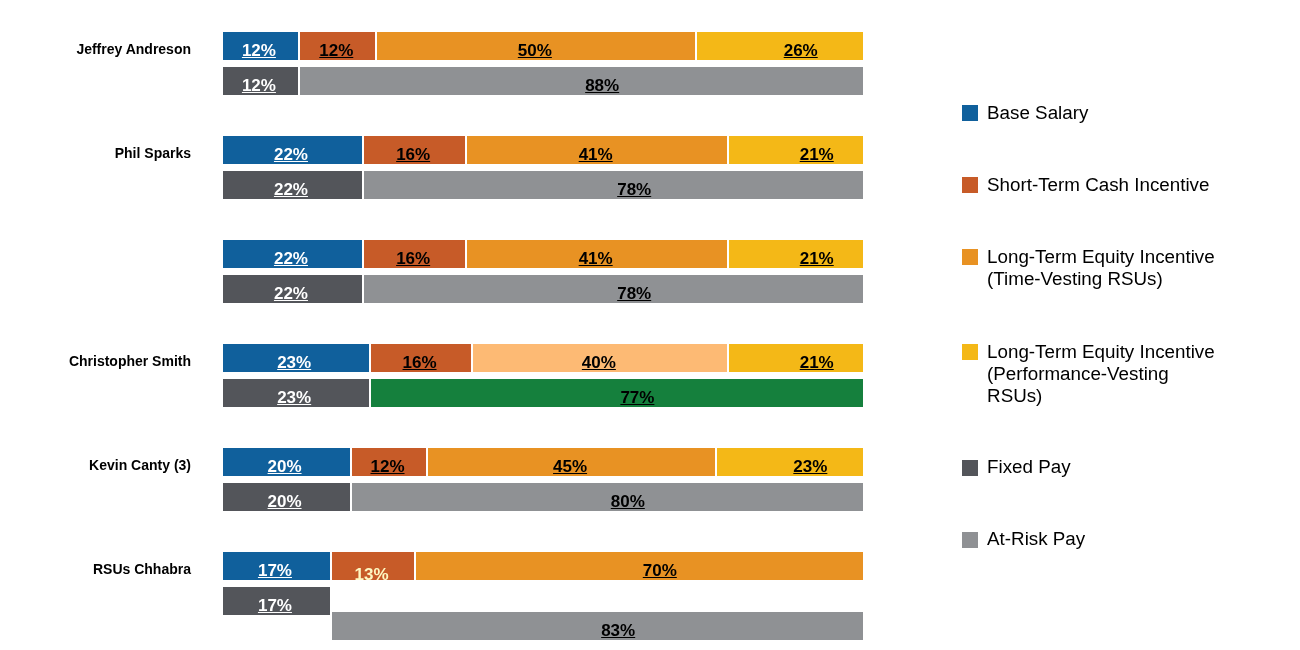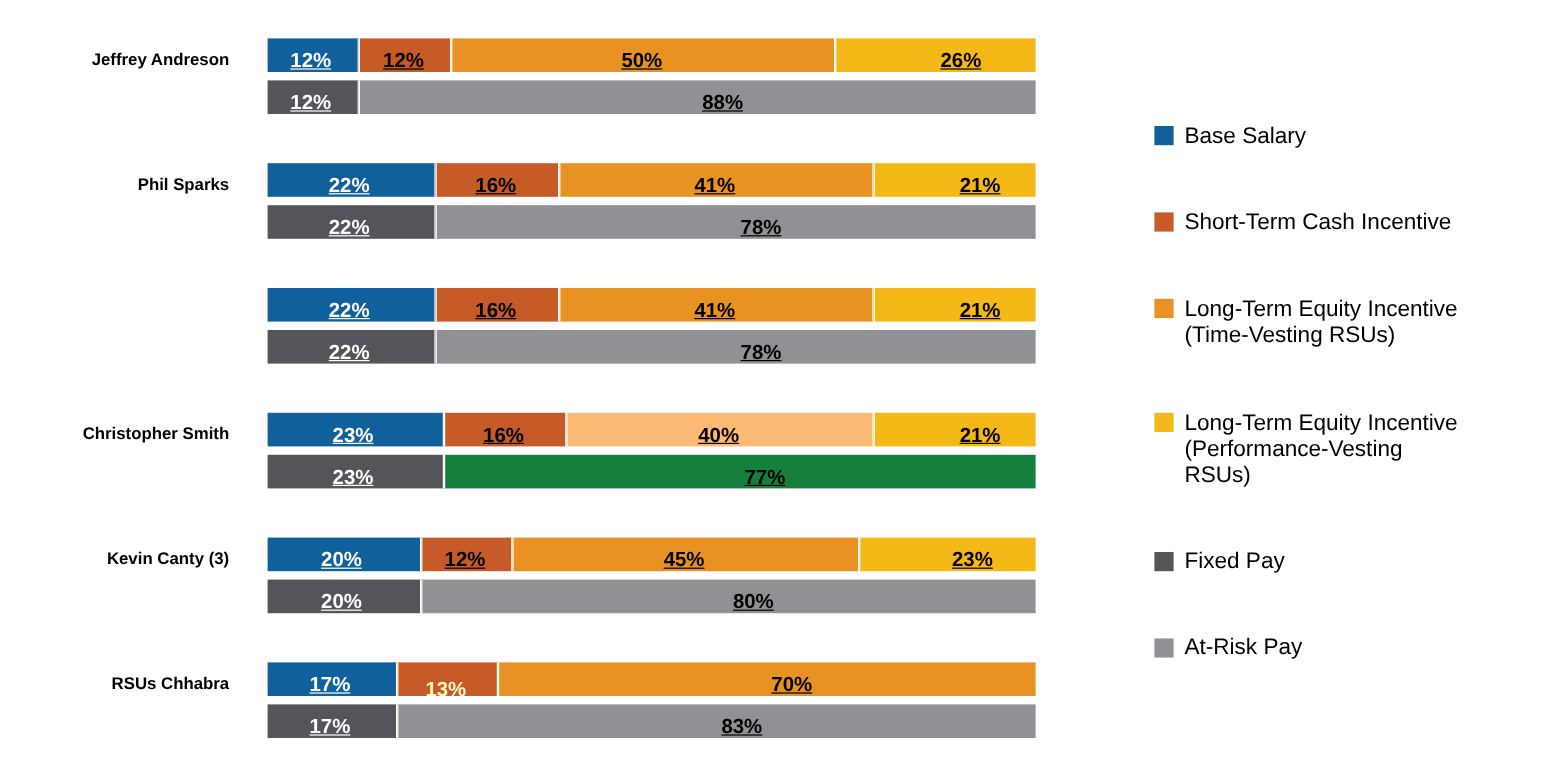--- a/index.html
+++ b/index.html
@@ -191,7 +191,7 @@
         <div class="seg" style="width: 17%; background: rgb(83, 85, 90); color: rgb(255, 255, 255);">
             <span class="seg-lbl">17%</span>
           </div>
-        <div class="seg" style="width: 83%; background: rgb(143, 145, 148); color: rgb(0, 0, 0);">
+        <div class="seg" style="width: 83%; background: rgb(143, 145, 148); color: rgb(0, 0, 0); margin-top: 25px;">
             <span class="seg-lbl">83%</span>
           </div>
       </div>

